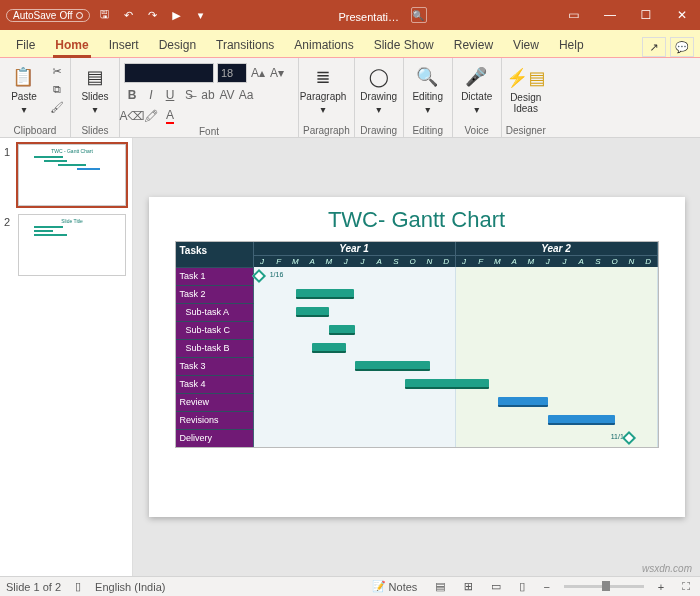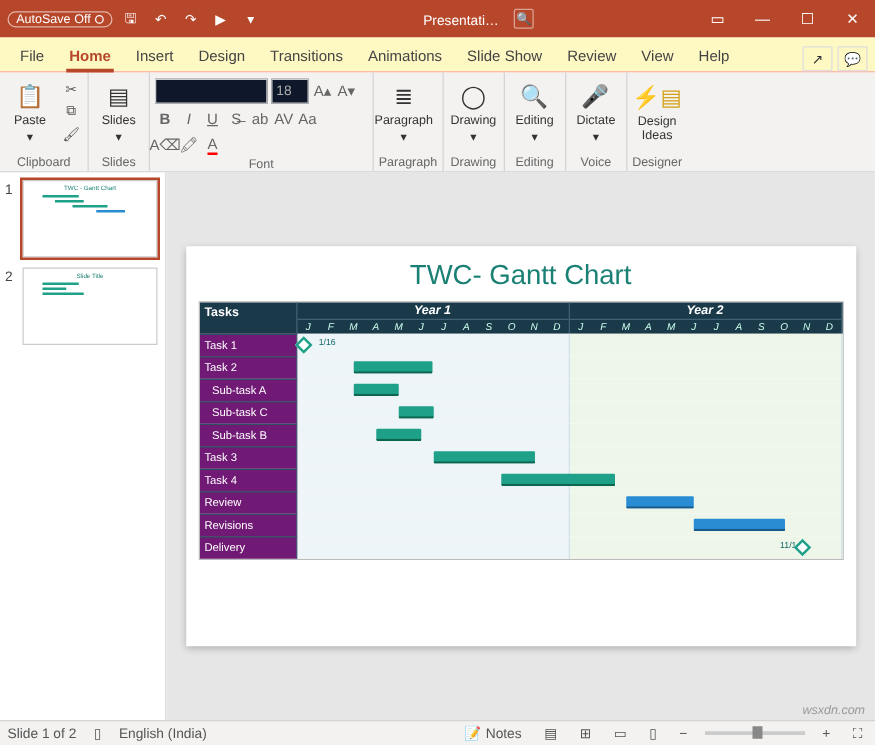--- a/index.html
+++ b/index.html
@@ -55,7 +55,7 @@
 .slide-title { text-align: center; color: #1a8074; font-size: 22px; font-weight: 400; margin-bottom: 8px; }
 
 
-.gantt { margin: 0 10px; border: 1px solid #bbb; }
+.gantt { margin: 0 26px; border: 1px solid #bbb; }
 .g-head { display:flex; background:#1a3a4a; color:#fff; font-size:10px; }
 .g-task-h { width: 78px; padding: 3px 4px; border-right:1px solid #416275; font-weight:600; }
 .g-year { flex:1; text-align:center; border-right:1px solid #416275;font-style:italic; }

